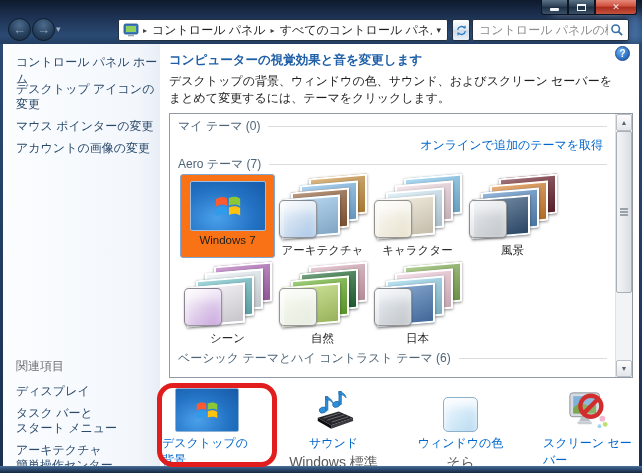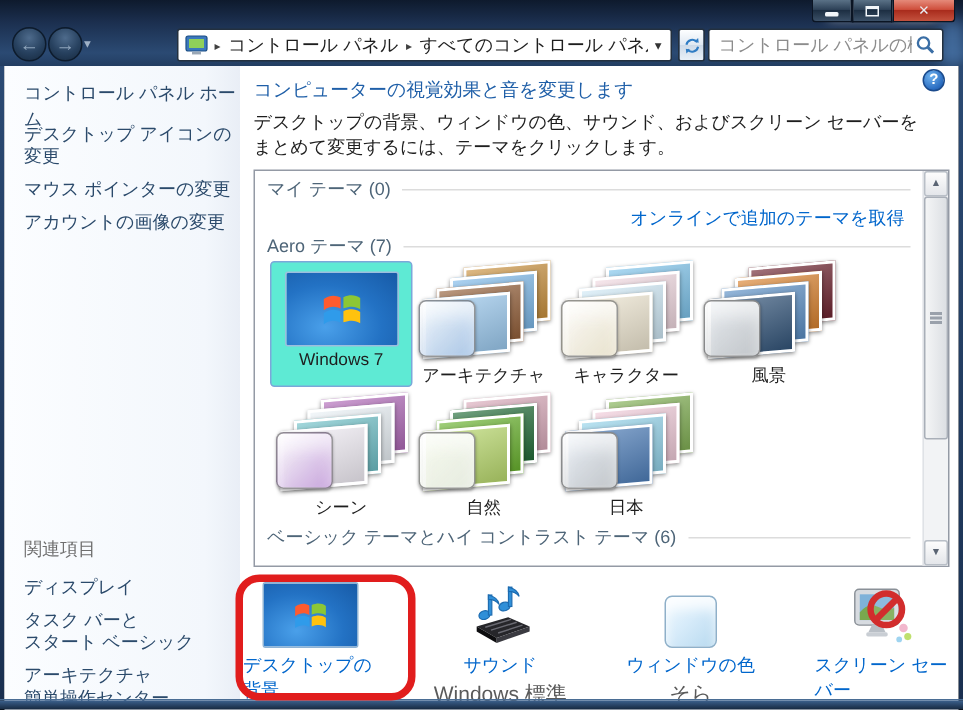--- a/index.html
+++ b/index.html
@@ -62,7 +62,7 @@
   .help-icon{position:absolute;right:9px;top:2px;width:15px;height:15px;border-radius:50%;
     background:radial-gradient(circle at 35% 30%,#6fb2ef,#2a6cc0 70%,#1b4f94);color:#fff;font-weight:bold;font-size:10px;
     display:flex;align-items:center;justify-content:center;border:1px solid #1a4a8c;box-sizing:border-box;}
-  .page-title{position:absolute;left:9px;top:8px;color:#1f5fa8;font-size:12.5px;}
+  .page-title{position:absolute;left:9px;top:8px;color:#1f5fa8;font-size:12.5px;font-weight:bold;}
   .page-desc{position:absolute;left:9px;top:29px;width:455px;line-height:17px;color:#1e1e1e;}
 
   

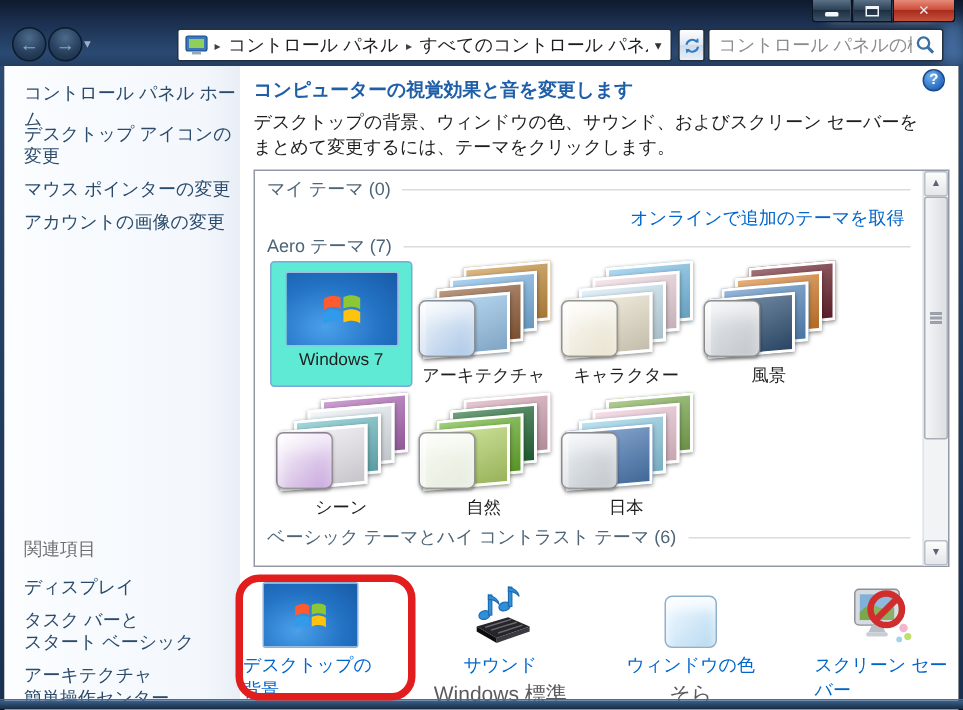--- a/index.html
+++ b/index.html
@@ -74,7 +74,7 @@
   .link{color:#0066cc;cursor:pointer;}
   .theme-row{display:flex;margin:2px 0 4px 2px;}
   .theme{width:95px;height:84px;box-sizing:border-box;border:1px solid transparent;border-radius:3px;cursor:pointer;}
-  .theme.selected{background:#5eead4;border-color:#7ba7d9;}
+  .theme.selected{background:#f97316;border-color:#7ba7d9;}
   .stack{position:relative;width:88px;height:64px;margin:1px auto 0;}
   .photo{position:absolute;width:54px;height:36px;border:2px solid #fff;box-shadow:0 1px 3px rgba(0,0,0,.45);transform:skewY(-5deg);}
   .glasssq{position:absolute;left:0;top:24px;width:36px;height:36px;border:1px solid rgba(100,100,100,.65);border-radius:5px;

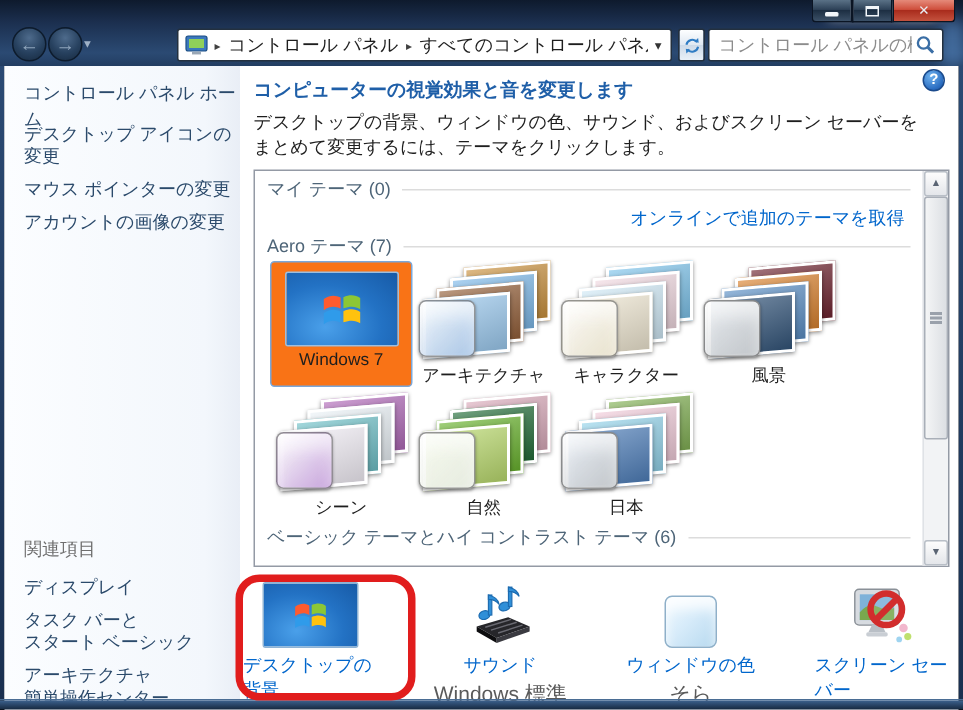--- a/index.html
+++ b/index.html
@@ -197,7 +197,7 @@
             </div>
             <div class="sb-link">
               <div>タスク バーと</div>
-              <div>スタート ベーシック</div>
+              <div>スタート メニュー</div>
             </div>
             <div class="sb-link">
               <div>アーキテクチャ</div>

